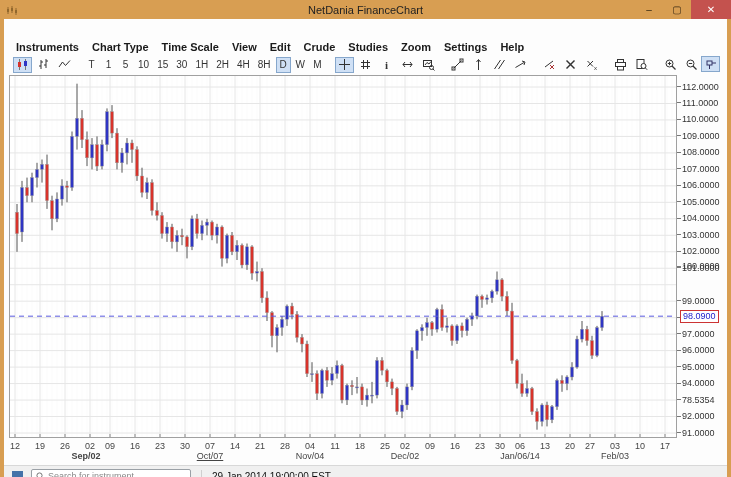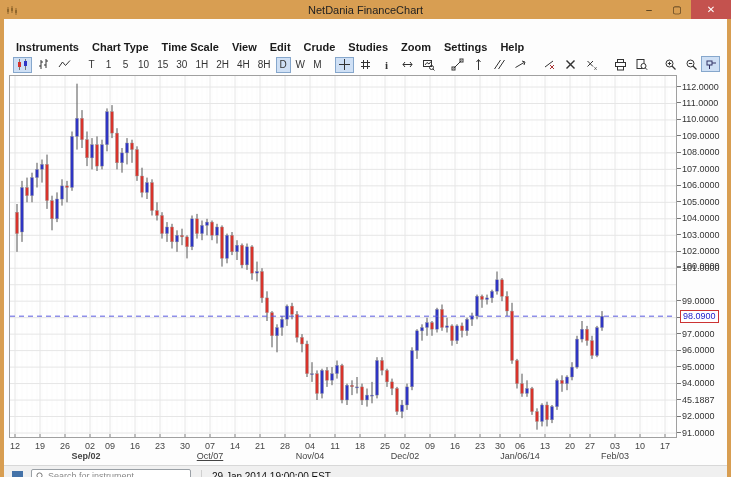--- a/index.html
+++ b/index.html
@@ -987,7 +987,7 @@
         <div class="ylab" style="top: 270.119px;">96.0000</div>
         <div class="ylab" style="top: 286.595px;">95.0000</div>
         <div class="ylab" style="top: 303.071px;">94.0000</div>
-        <div class="ylab" style="top: 319.548px;">45.1887</div>
+        <div class="ylab" style="top: 319.548px;">78.5354</div>
         <div class="ylab" style="top: 336.024px;">92.0000</div>
         <div class="ylab" style="top: 352.5px;">91.0000</div>
         <div class="price-tag" style="top: 234.684px;">98.0900</div>

